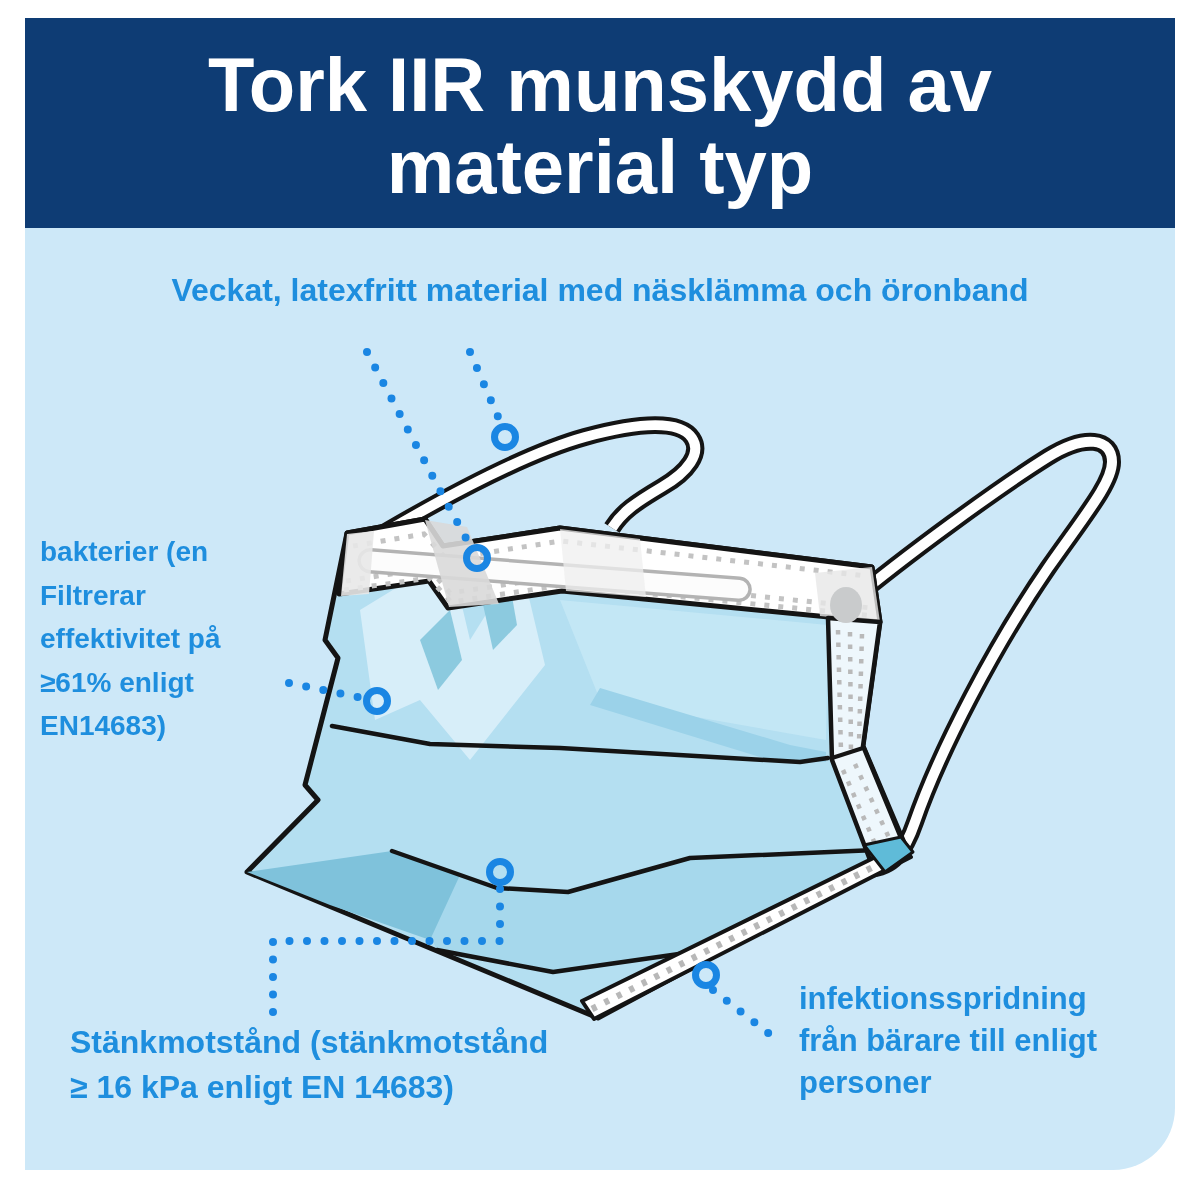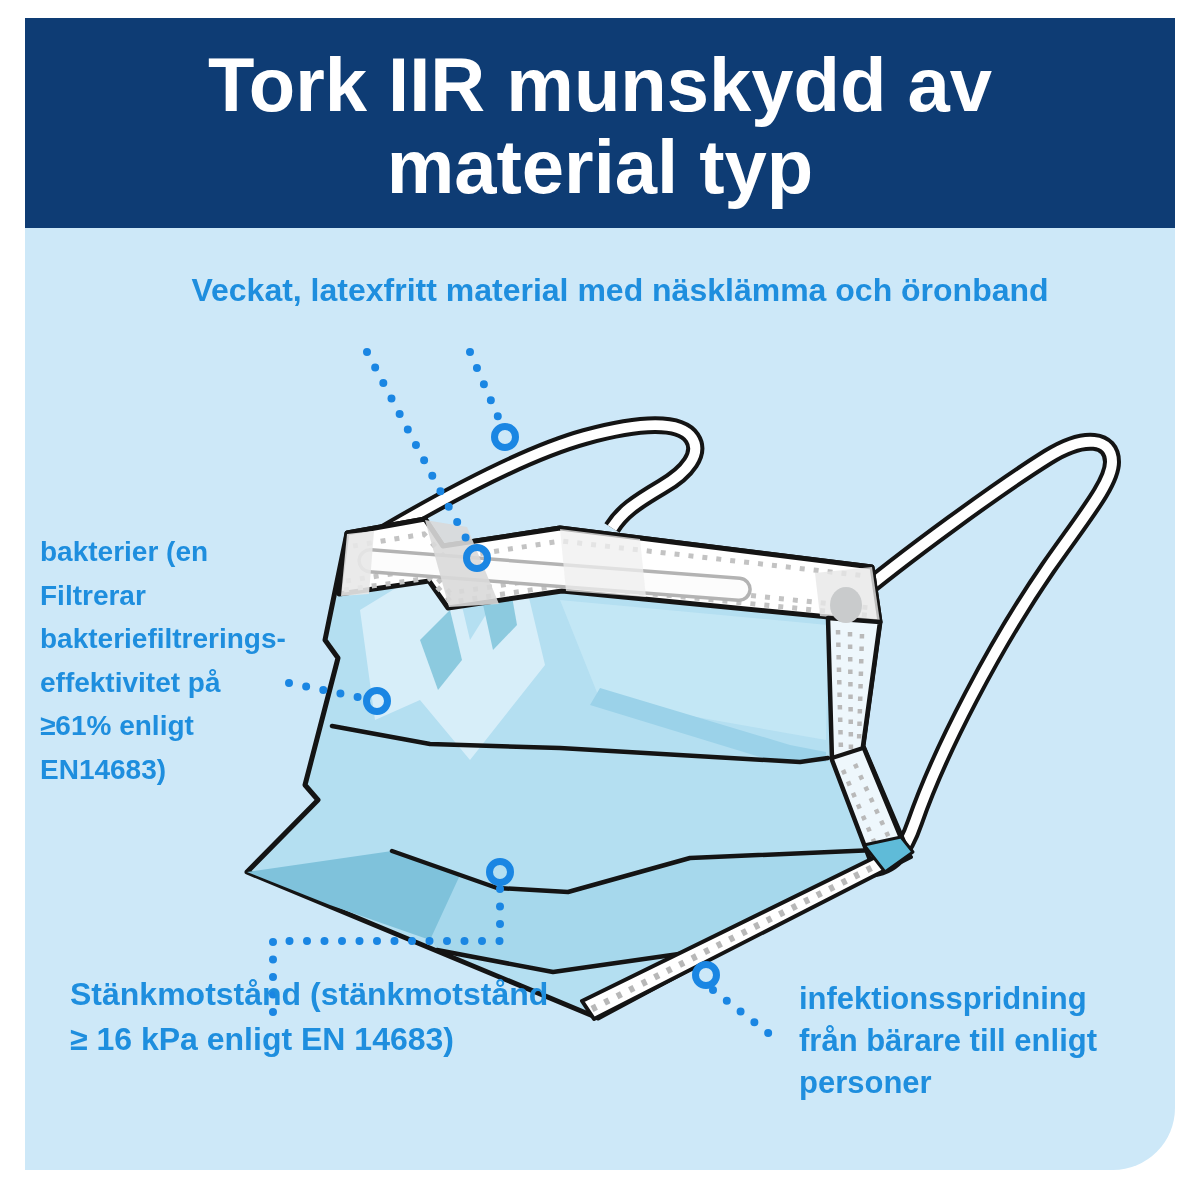--- a/index.html
+++ b/index.html
@@ -12,7 +12,7 @@
            border-bottom-right-radius:62px;}
   .overlay{position:absolute;left:0;top:0;width:1200px;height:1200px;}
   .subtitle{position:absolute;left:25px;top:270px;width:1150px;text-align:center;
-            color:#1e8ede;font-weight:bold;font-size:32px;line-height:40px;padding-left:20px;}
+            color:#1e8ede;font-weight:bold;font-size:32px;line-height:40px;}
   .ann{position:absolute;color:#1e8ede;font-weight:bold;white-space:nowrap;}
   .ann-filter{left:40px;top:530px;font-size:28px;line-height:43.5px;}
   .ann-splash{left:70px;top:972px;font-size:32px;line-height:45px;}

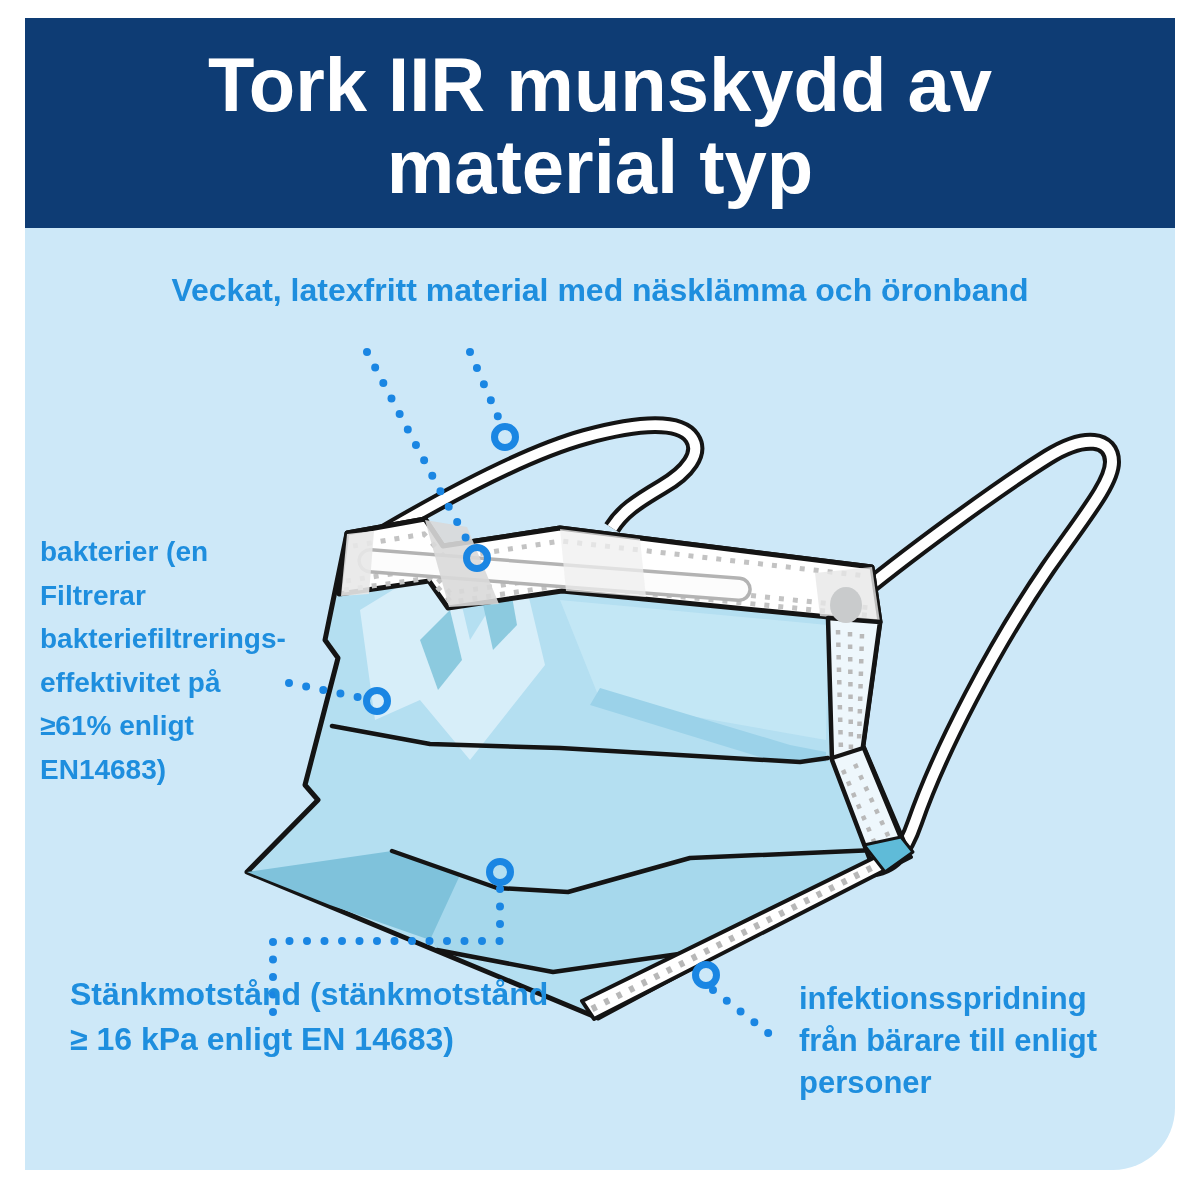--- a/index.html
+++ b/index.html
@@ -114,7 +114,6 @@
   <div class="ann ann-filter">
     <div>bakterier (en</div>
     <div>Filtrerar</div>
-    <div>bakteriefiltrerings-</div>
     <div>effektivitet på</div>
     <div>≥61% enligt</div>
     <div>EN14683)</div>

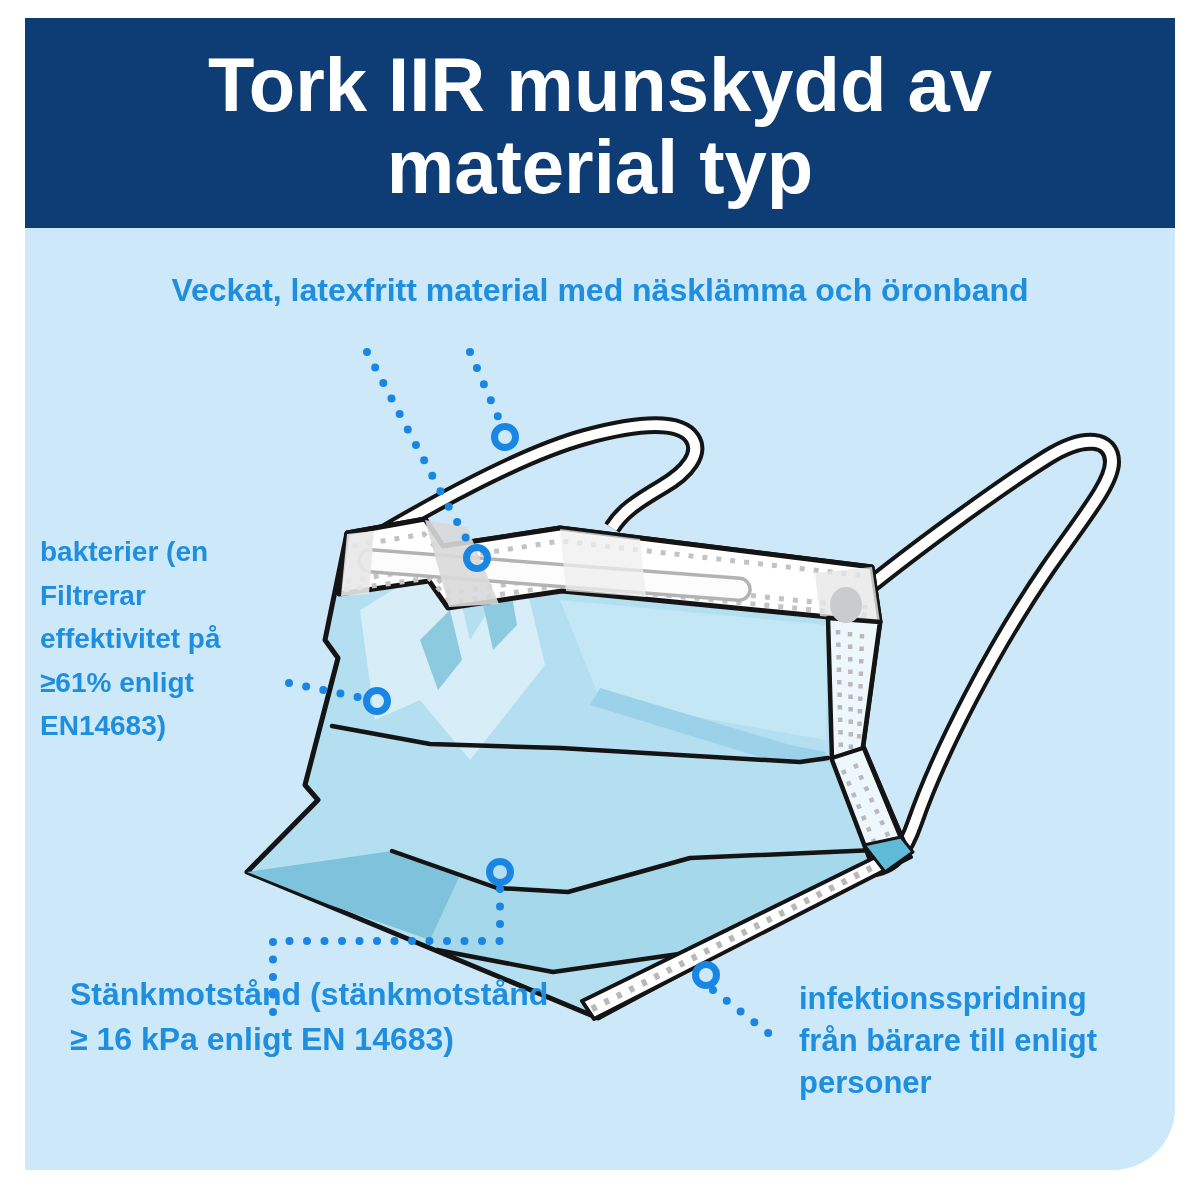--- a/index.html
+++ b/index.html
@@ -15,7 +15,7 @@
             color:#1e8ede;font-weight:bold;font-size:32px;line-height:40px;}
   .ann{position:absolute;color:#1e8ede;font-weight:bold;white-space:nowrap;}
   .ann-filter{left:40px;top:530px;font-size:28px;line-height:43.5px;}
-  .ann-splash{left:70px;top:972px;font-size:32px;line-height:45px;}
+  .ann-splash{left:70px;top:1020px;font-size:32px;line-height:45px;}
   .ann-infection{left:799px;top:978px;font-size:31px;line-height:42px;}
   
   .ink{stroke:#141414;stroke-linejoin:round;}

